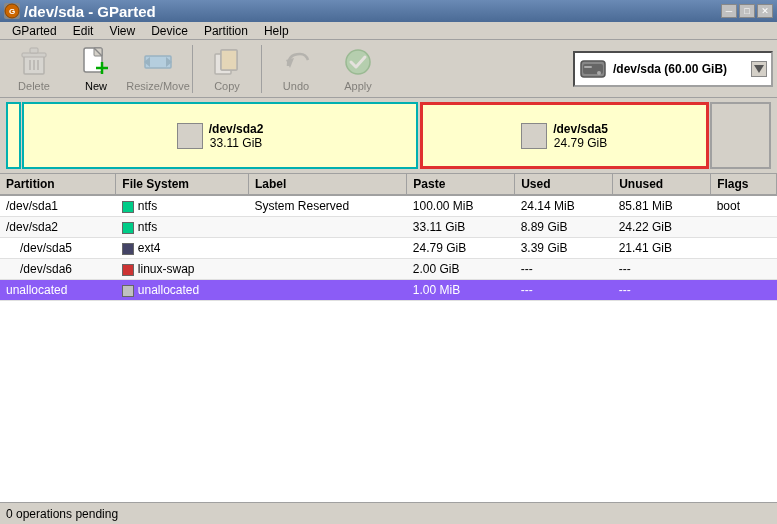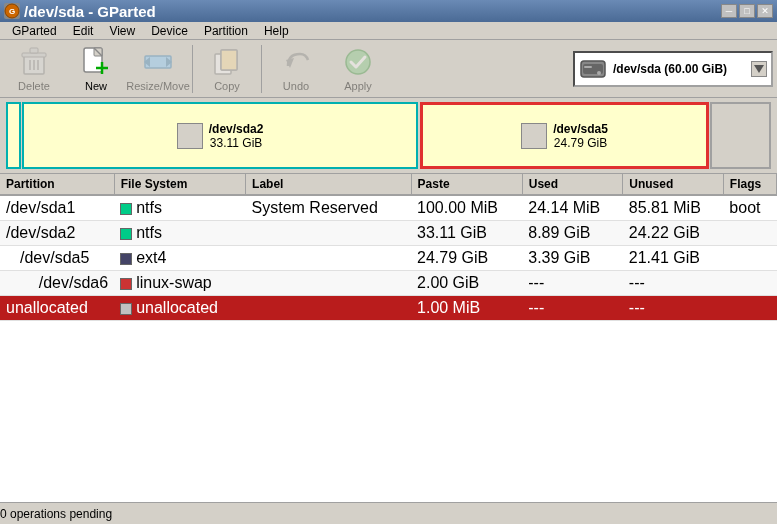--- a/index.html
+++ b/index.html
@@ -173,7 +173,7 @@
     tbody tr.selected { background: #b91c1c; color: white; }
     tbody td {
       padding: 3px 6px;
-      font-size: 16px;
+      font-size: 12px;
     }
     .fs-color-box {
       display: inline-block;

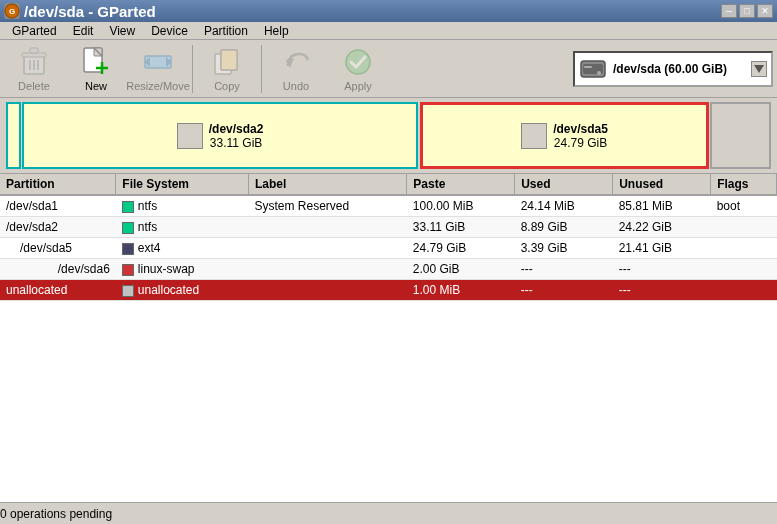--- a/index.html
+++ b/index.html
@@ -399,7 +399,7 @@
       <td></td>
     </tr>
         <tr>
-      <td style="padding-left:11px;text-align:right;">  /dev/sda6</td>
+      <td style="padding-left:20px;">  /dev/sda6</td>
       <td>
         <span class="fs-color-box" style="background:#cc3333;"></span>linux-swap
       </td>

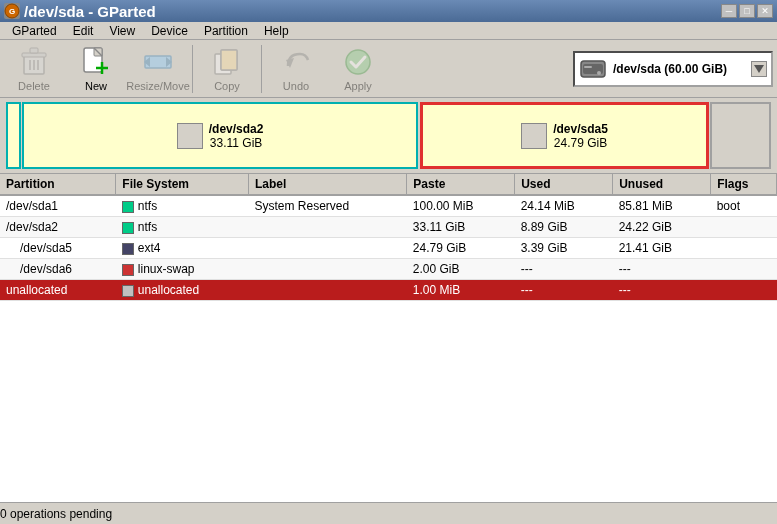--- a/index.html
+++ b/index.html
@@ -170,7 +170,7 @@
       border-bottom: 1px solid #e0e0e0;
     }
     tbody tr:nth-child(even) { background: #f8f8f8; }
-    tbody tr.selected { background: #b91c1c; color: white; }
+    tbody tr.selected { background: #8b5cf6; color: white; }
     tbody td {
       padding: 3px 6px;
       font-size: 12px;

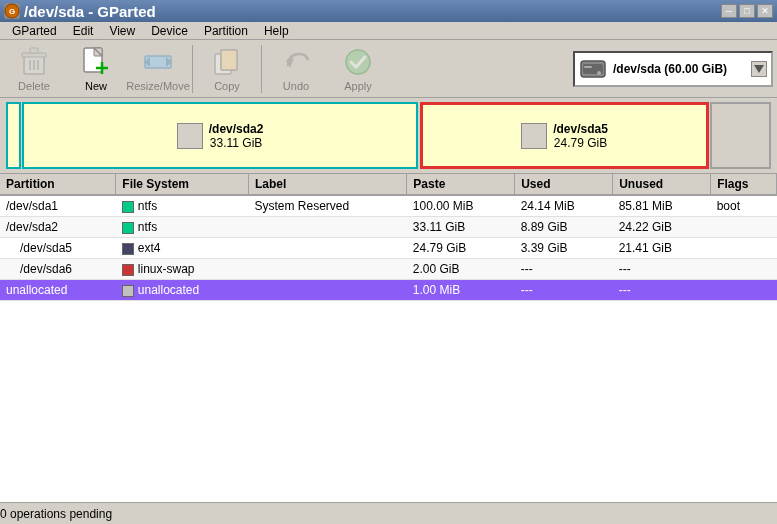--- a/index.html
+++ b/index.html
@@ -187,7 +187,7 @@
     #statusbar {
       background: #d4d0c8;
       border-top: 1px solid #a0a0a0;
-      padding: 2px 0;
+      padding: 2px 6px;
       font-size: 12px;
       height: 22px;
       display: flex;

